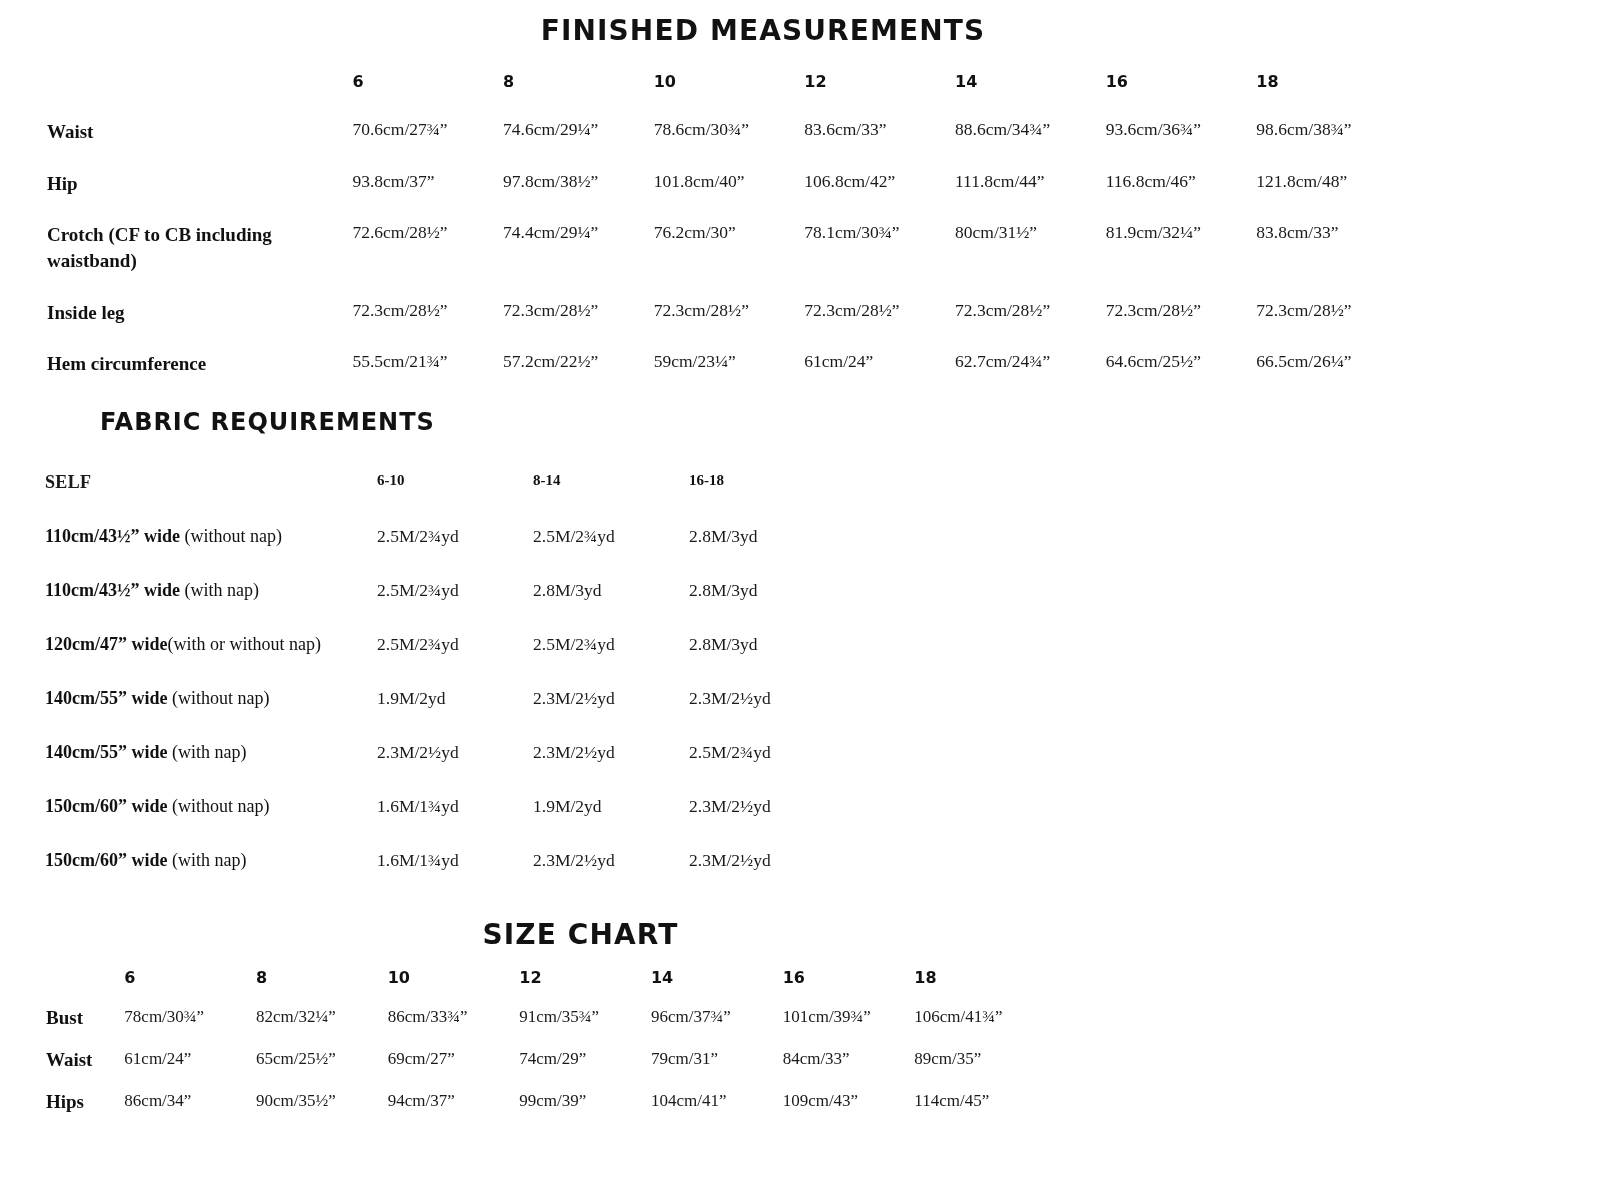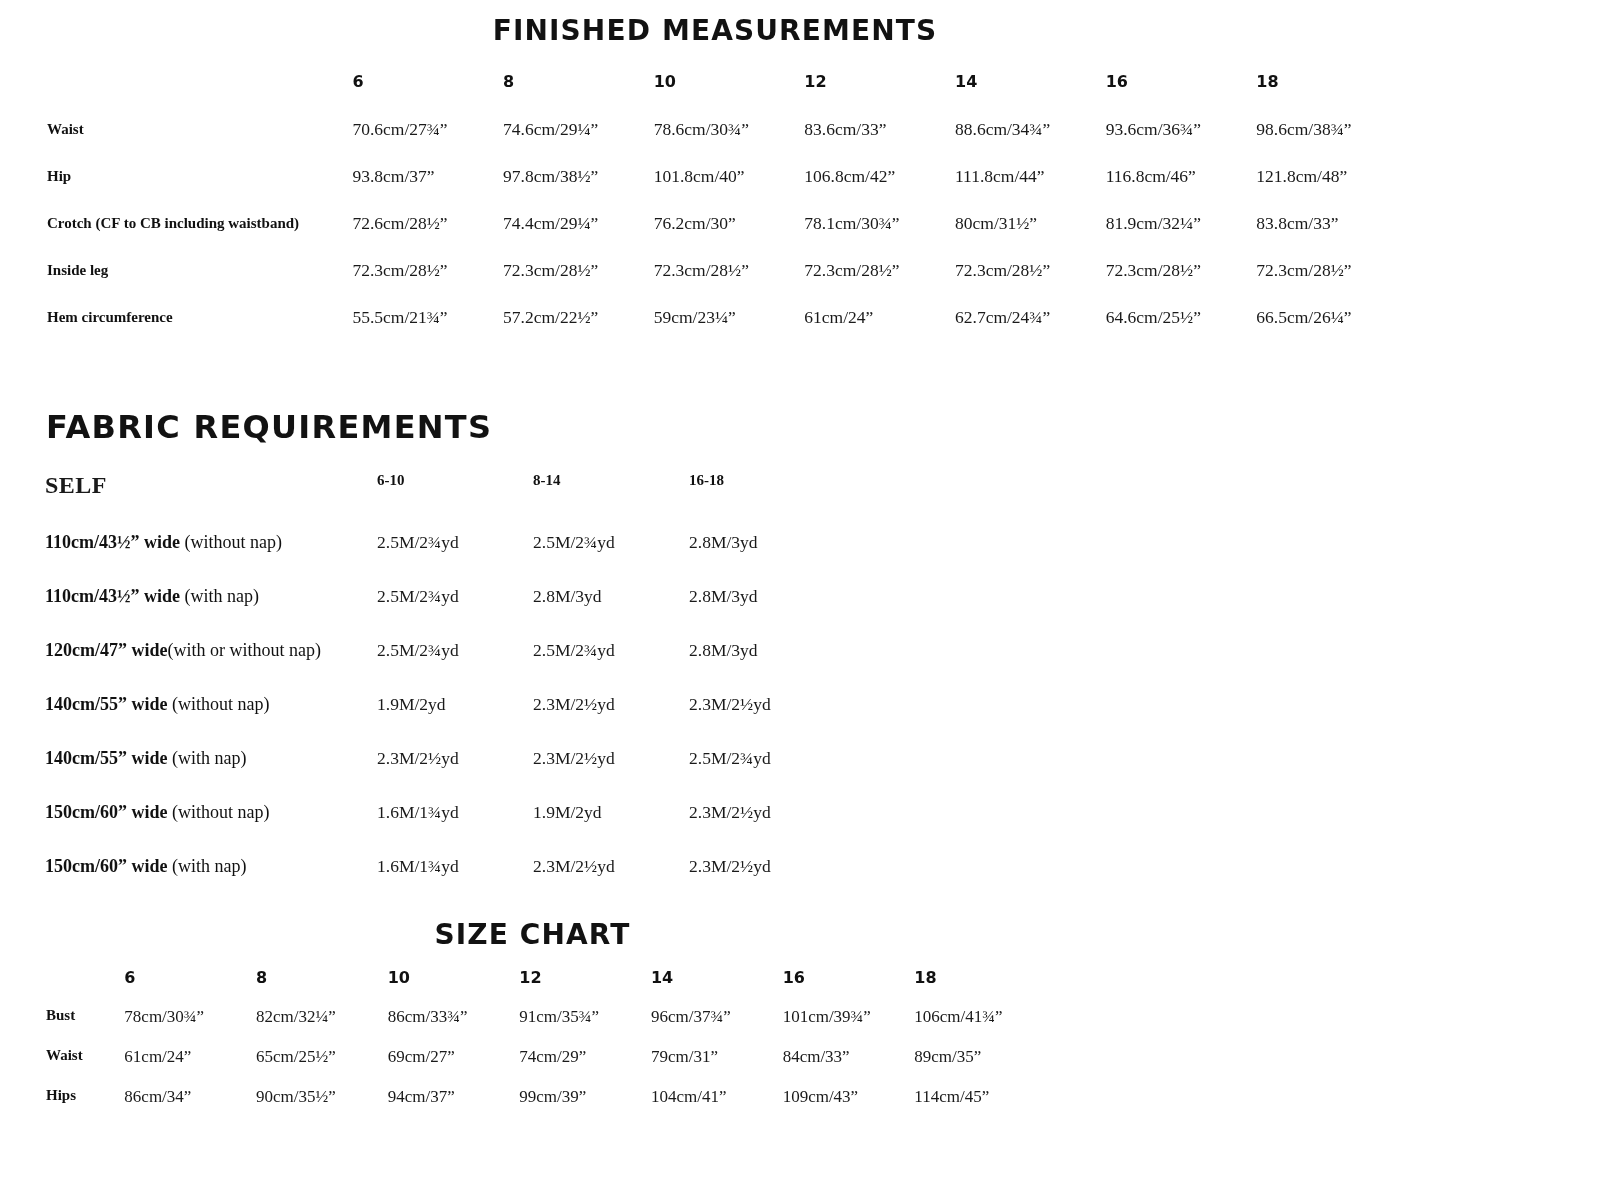--- a/index.html
+++ b/index.html
@@ -28,6 +28,7 @@
     font-weight: bold;
     letter-spacing: 0.04em;
     color: #121212;
+    margin-left: 48px;
   }
   .title-center {
     text-align: center;

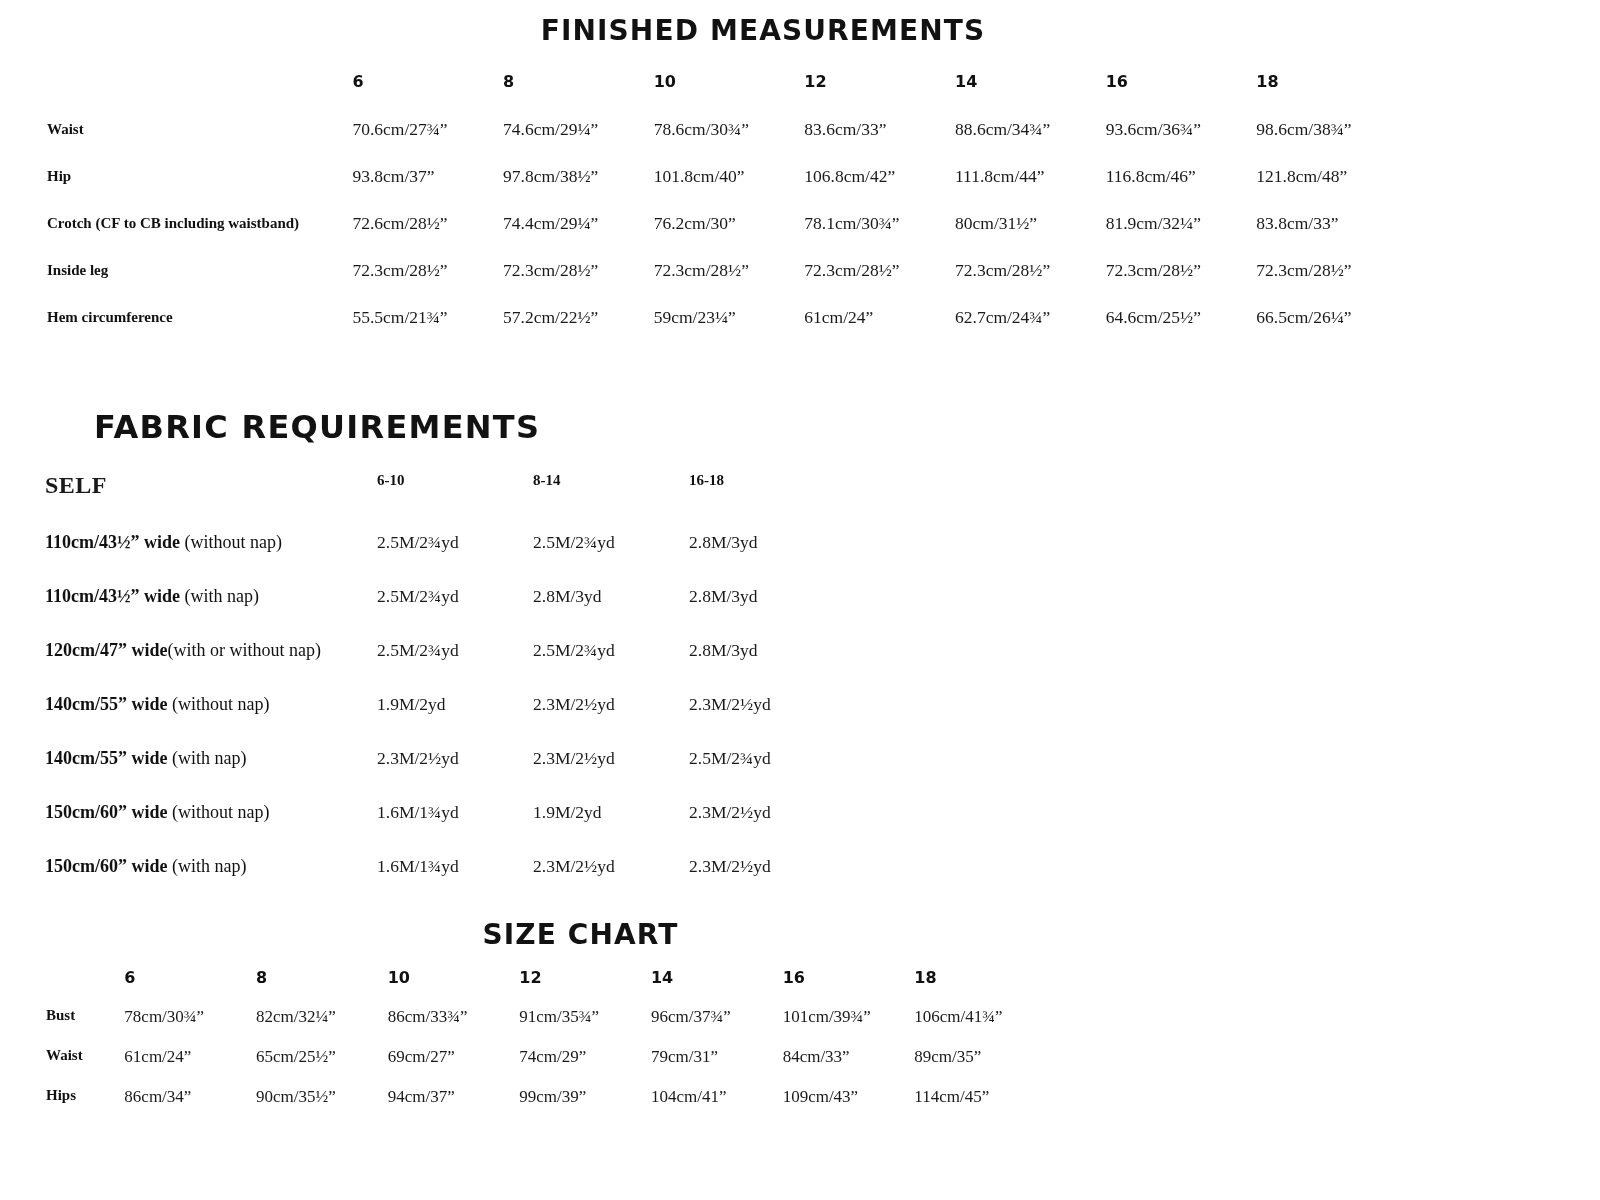--- a/index.html
+++ b/index.html
@@ -74,7 +74,7 @@
   .rowlabel {
     font-family: "Liberation Serif", serif;
     font-weight: bold;
-    font-size: 15px;
+    font-size: 19px;
     color: #111;
   }
   .val {

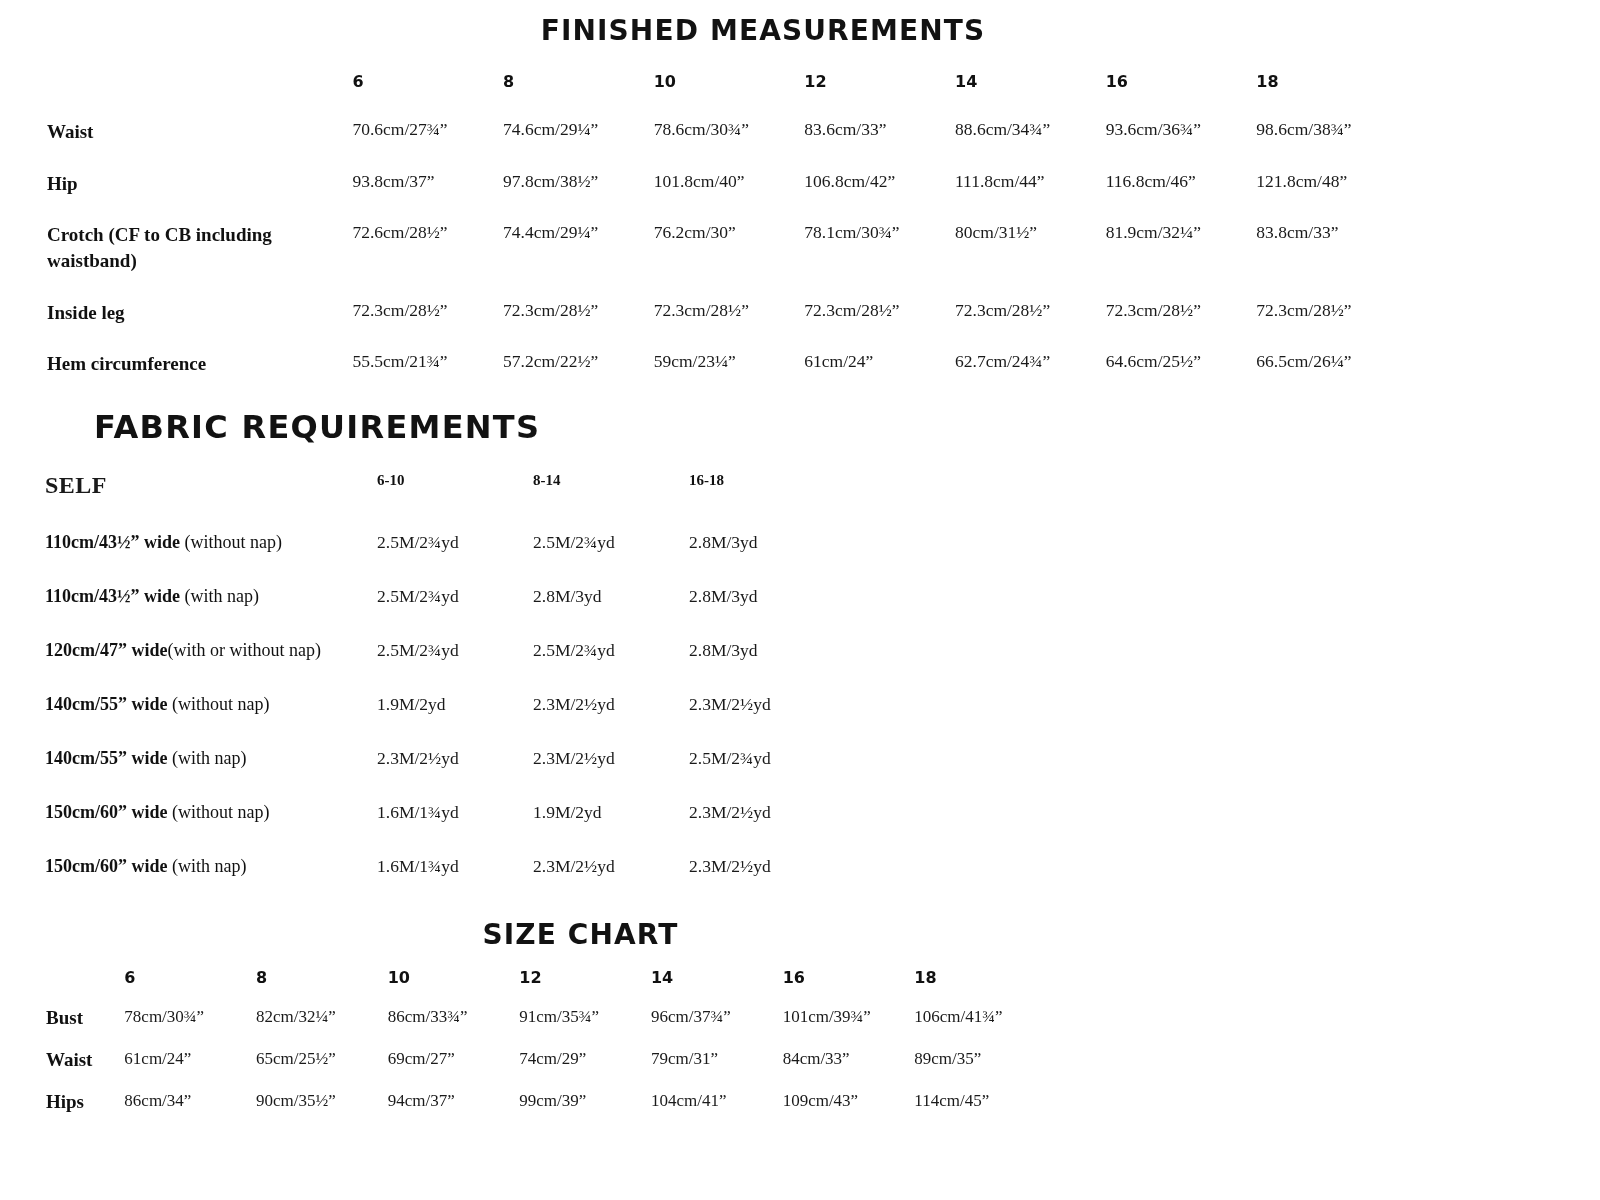--- a/index.html
+++ b/index.html
@@ -42,9 +42,9 @@
   }
   #fabric-title {
     position: absolute;
-    left: 46px;
+    left: 52px;
     top: 408px;
-    font-size: 32px;
+    font-size: 24px;
   }
   #size-chart-title {
     position: absolute;

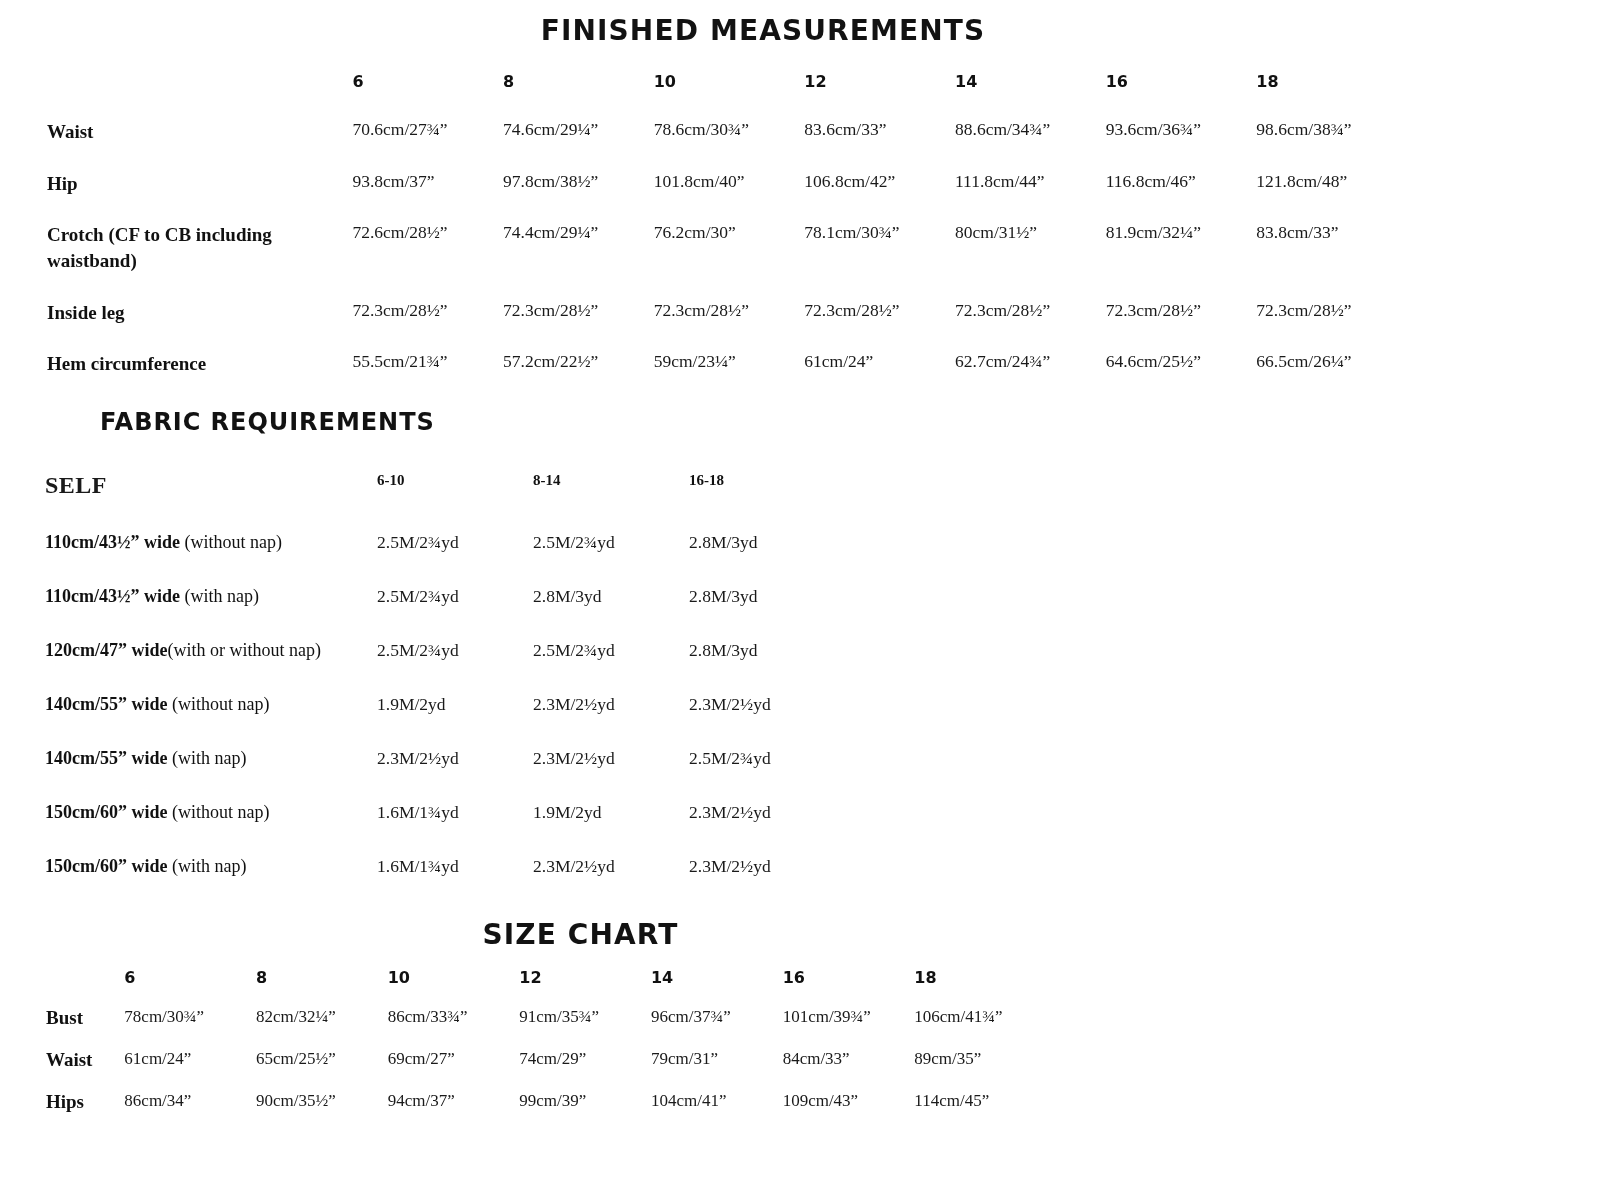--- a/index.html
+++ b/index.html
@@ -140,7 +140,7 @@
   .self-head {
     font-family: "Liberation Serif", serif;
     font-weight: bold;
-    font-size: 24px;
+    font-size: 18px;
     letter-spacing: 0.02em;
   }
 

